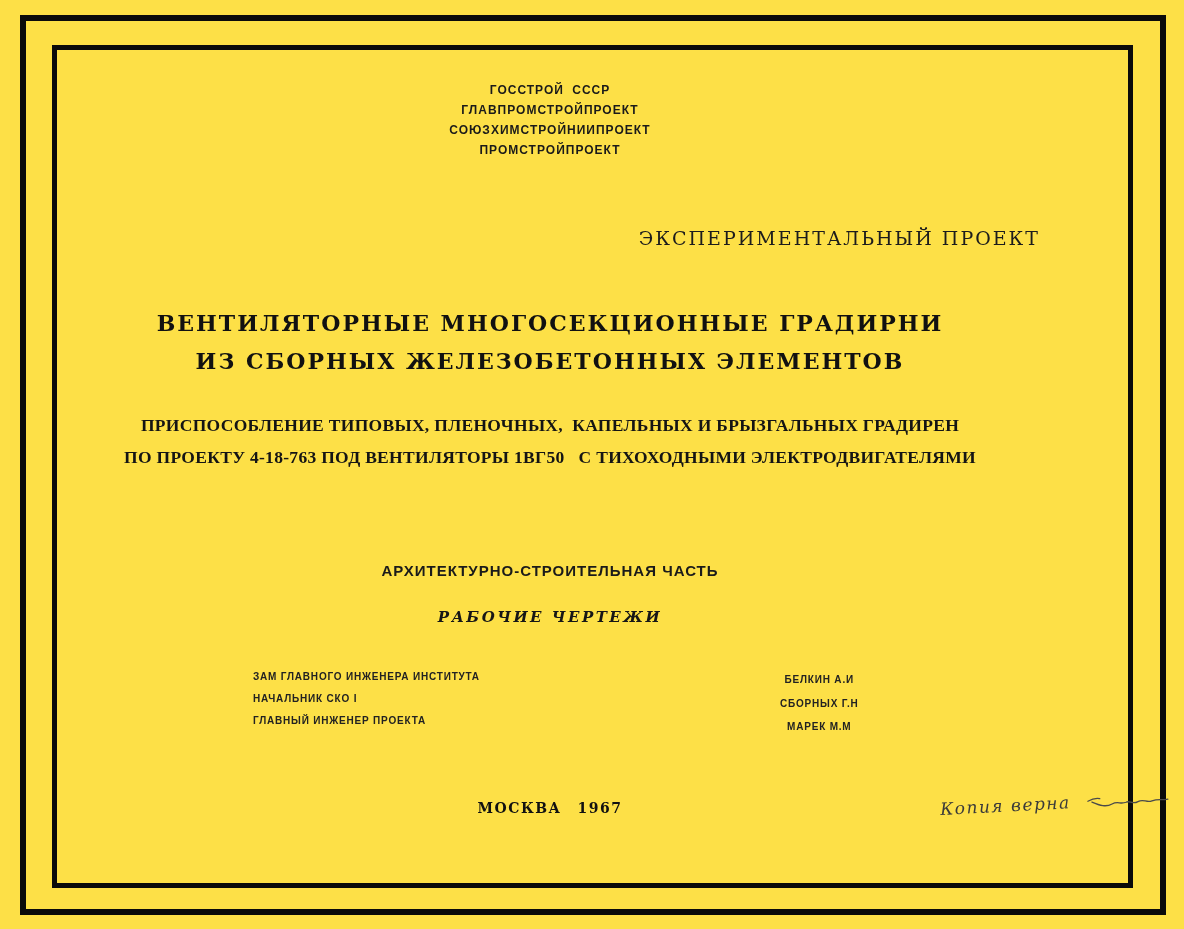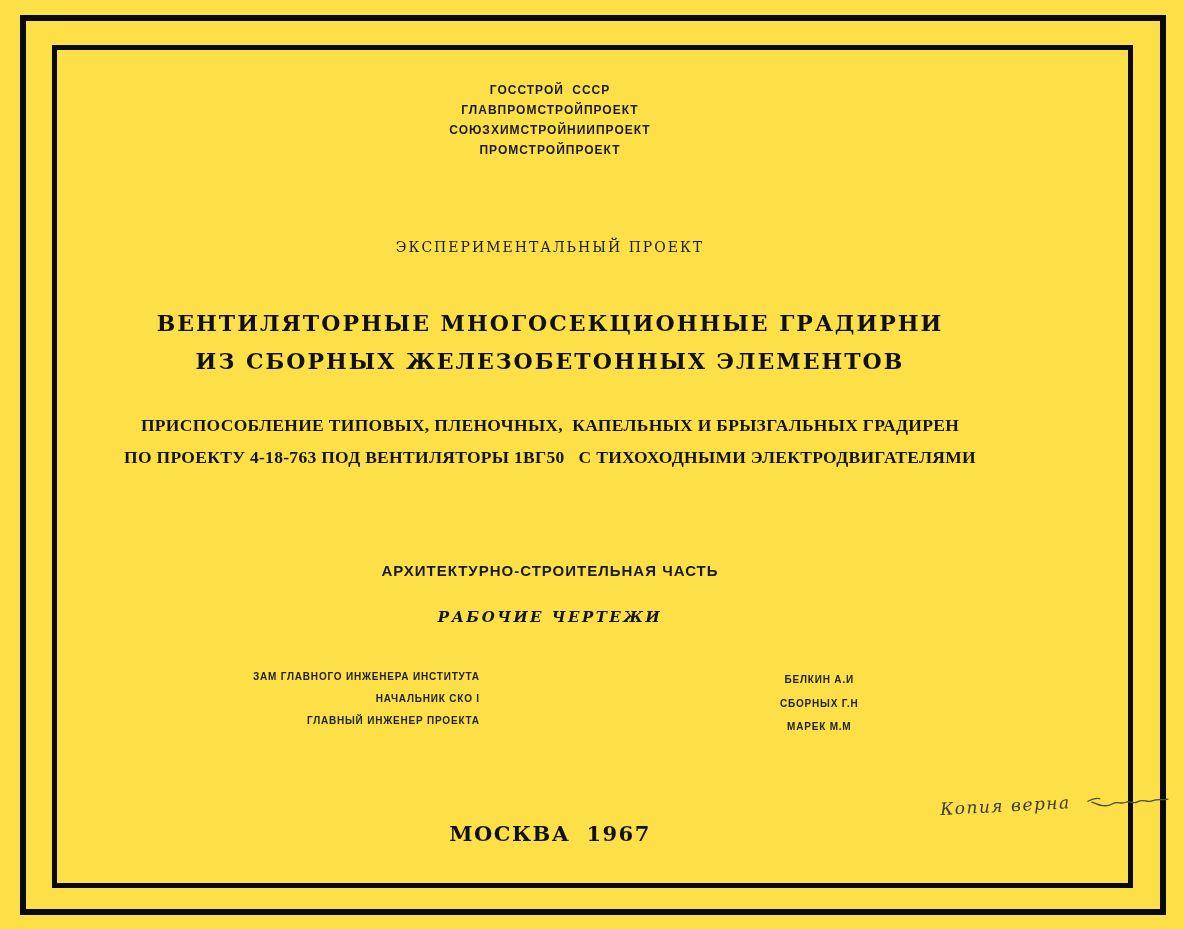--- a/index.html
+++ b/index.html
@@ -24,8 +24,8 @@
     line-height:20px; word-spacing:4px; color:#1a1a1a;
   }
   .project-type {
-    top:239px; font-family:"DejaVu Serif", serif; font-size:14px;
-    letter-spacing:2px; color:#1c1c1c;
+    top:227px; font-family:"DejaVu Serif", serif; font-size:19px;
+    letter-spacing:2px; color:#1c1c1c;text-align:right;
   }
   .project-code {
     top:252px; font-family:"DejaVu Serif", serif; font-size:17px;

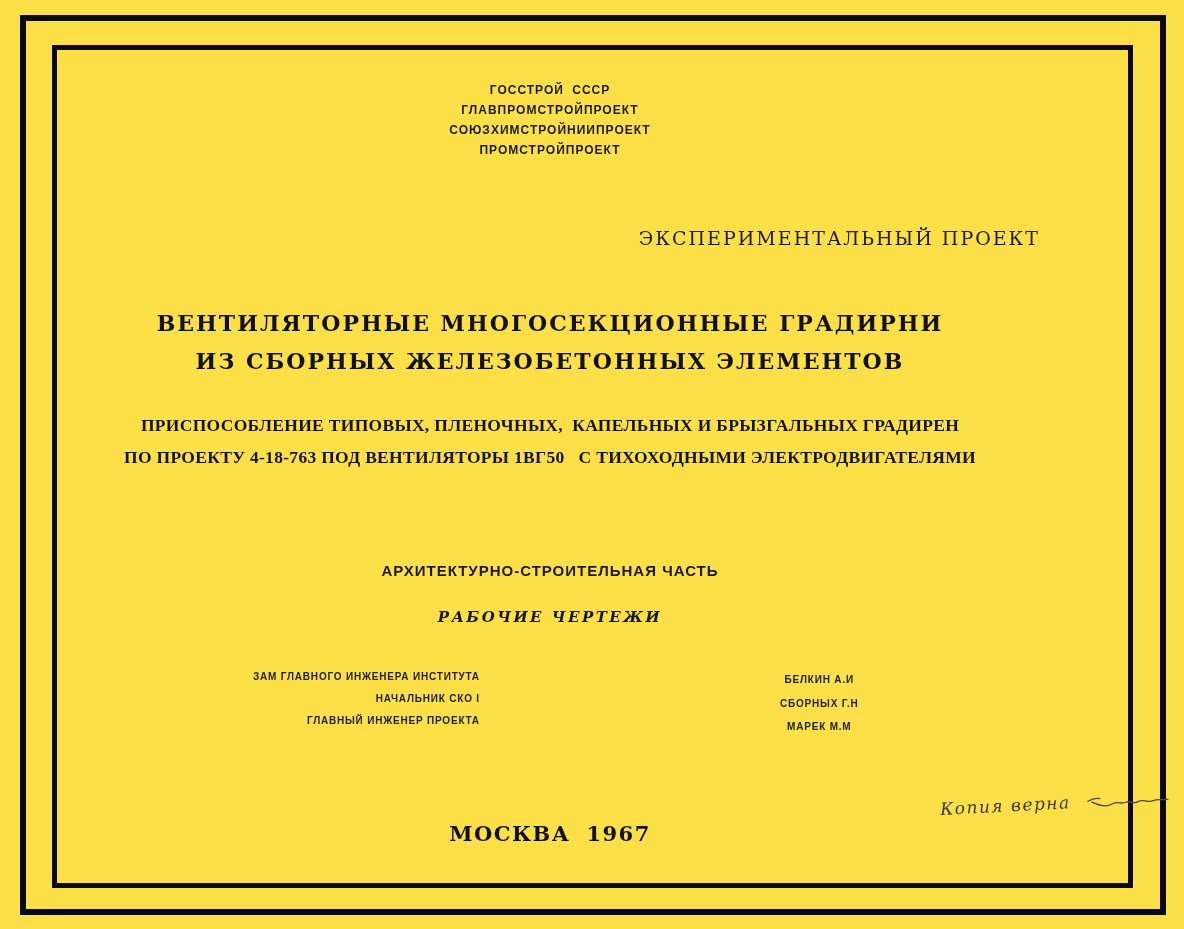--- a/index.html
+++ b/index.html
@@ -51,7 +51,7 @@
     font-style:italic; font-size:15px; letter-spacing:2.5px; color:#161616;
   }
   .sig-roles {
-    position:absolute; left:193px; top:666px; text-align:right;
+    position:absolute; left:193px; top:666px; text-align:left;
     font-weight:bold; font-size:10px; letter-spacing:0.8px;
     line-height:22px; color:#222;
   }

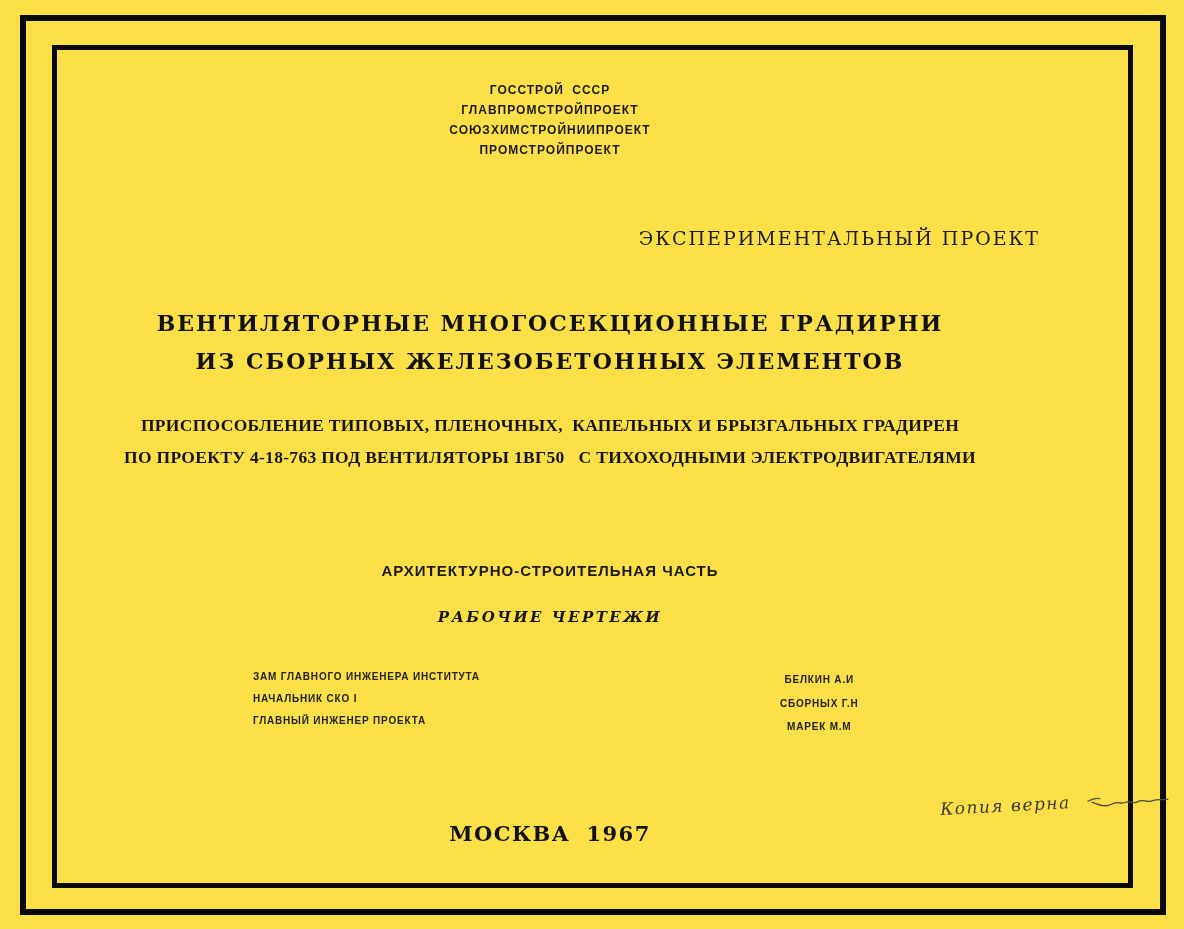--- a/index.html
+++ b/index.html
@@ -68,8 +68,8 @@
   }
   .copy-note svg { vertical-align:middle; margin-left:8px; }
   .city-year {
-    top:821px; font-family:"DejaVu Serif", serif; font-weight:bold;
-    font-size:21px; letter-spacing:1.5px; color:#111;
+    top:800px; font-family:"DejaVu Serif", serif; font-weight:bold;
+    font-size:14px; letter-spacing:1.5px; color:#111;
   }
   .city-year .yr { margin-left:16px; }
 </style>

